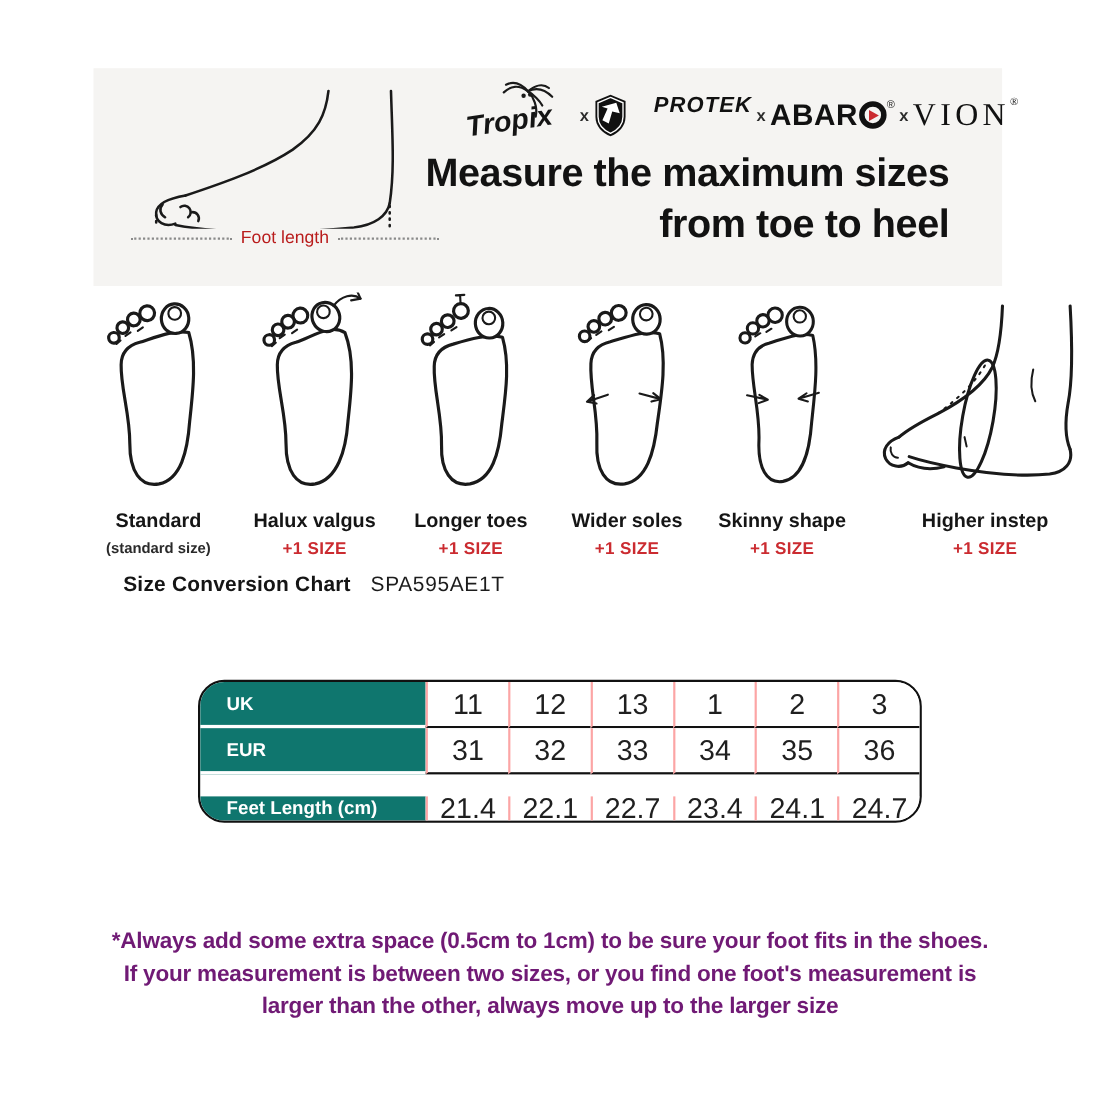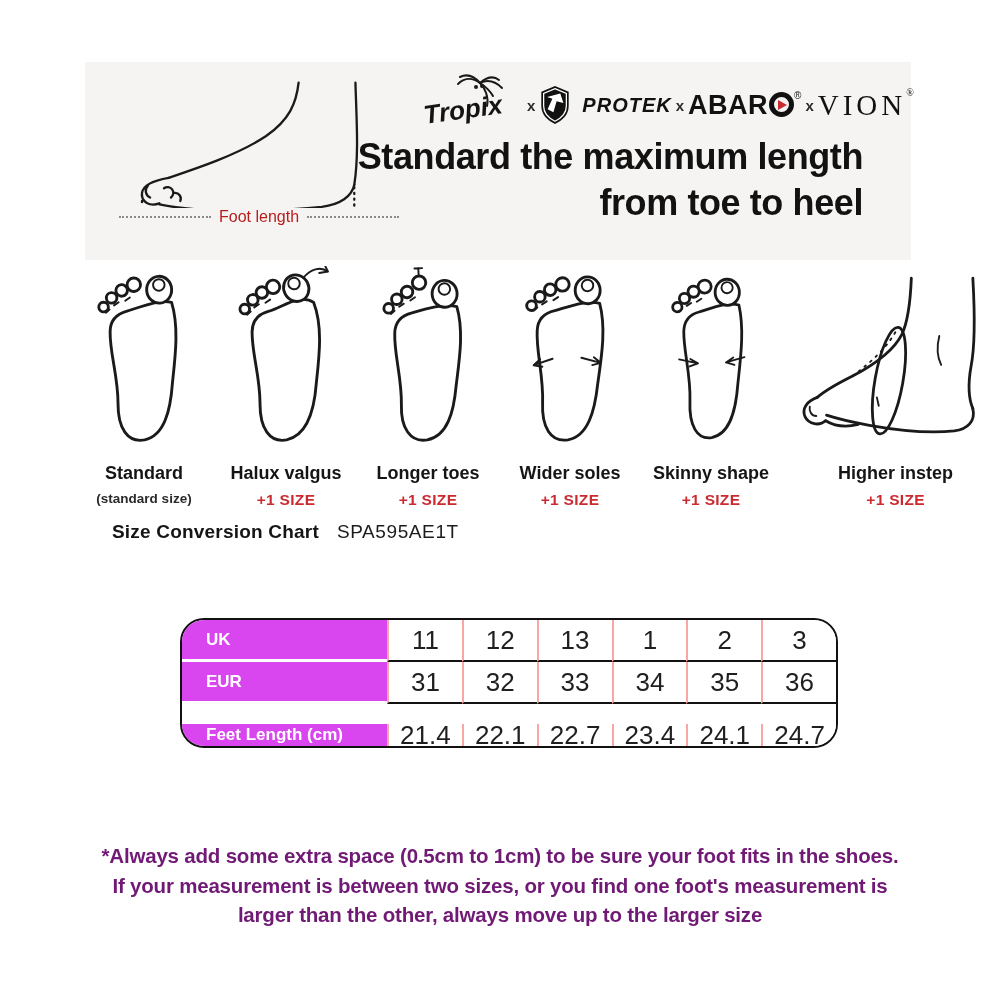--- a/index.html
+++ b/index.html
@@ -14,7 +14,7 @@
 
   .brands { position:absolute; left:338px; top:12px; right:44px; height:62px; display:flex; align-items:center; justify-content:space-between; }
   .brand-x { font-weight:bold; font-size:15px; color:#2a2a2a; padding:0 4px; }
-  .brand-protek { display:flex; align-items:center; gap:11px; }
+  .brand-protek { display:flex; gap:23px; }
   .protek-text { font-weight:bold; font-style:italic; font-size:20px; letter-spacing:1px; color:#111; }
   .brand-abaro { display:flex; align-items:flex-start; }
   .abaro-text { font-weight:bold; font-size:27px; letter-spacing:0.5px; color:#111; line-height:1; }

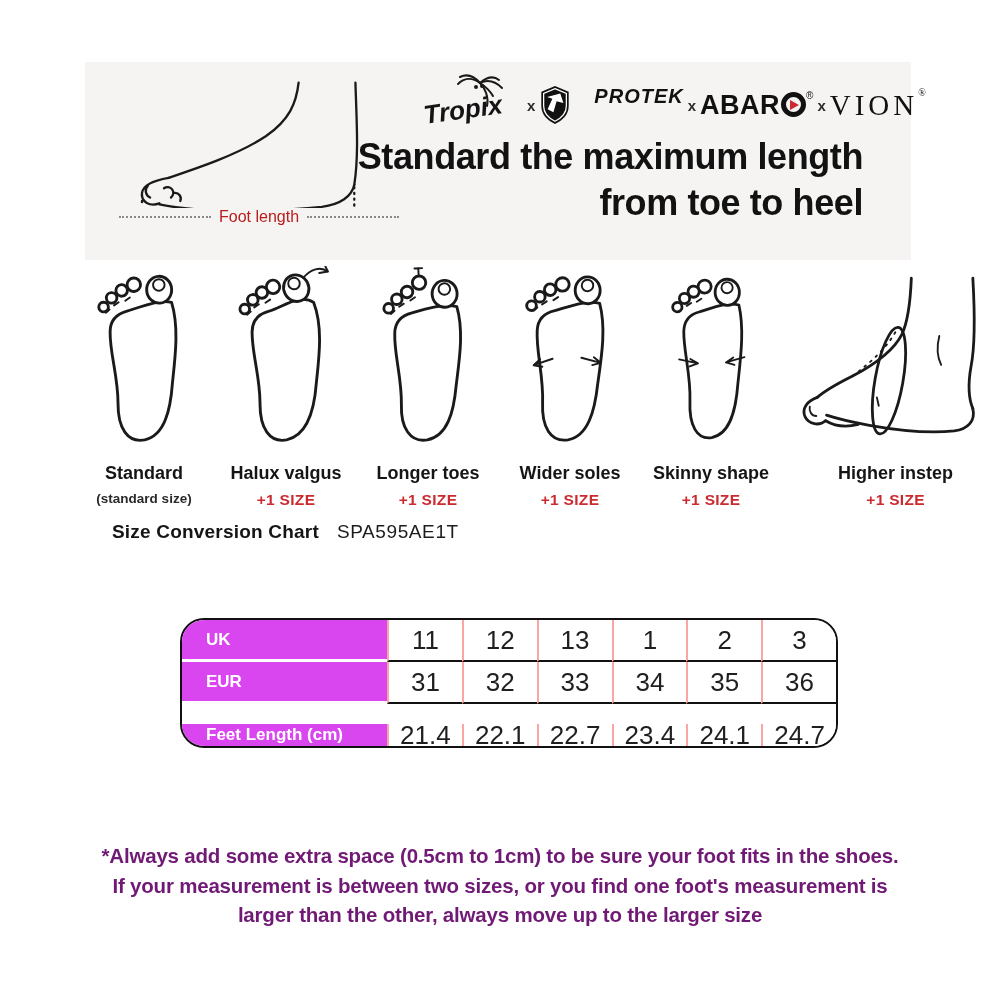--- a/index.html
+++ b/index.html
@@ -118,7 +118,7 @@
   </div>
 
   <div class="headline">
-    <div>Standard the maximum length</div>
+    <div>Measure the maximum sizes</div>
     <div>from toe to heel</div>
   </div>
 </div>

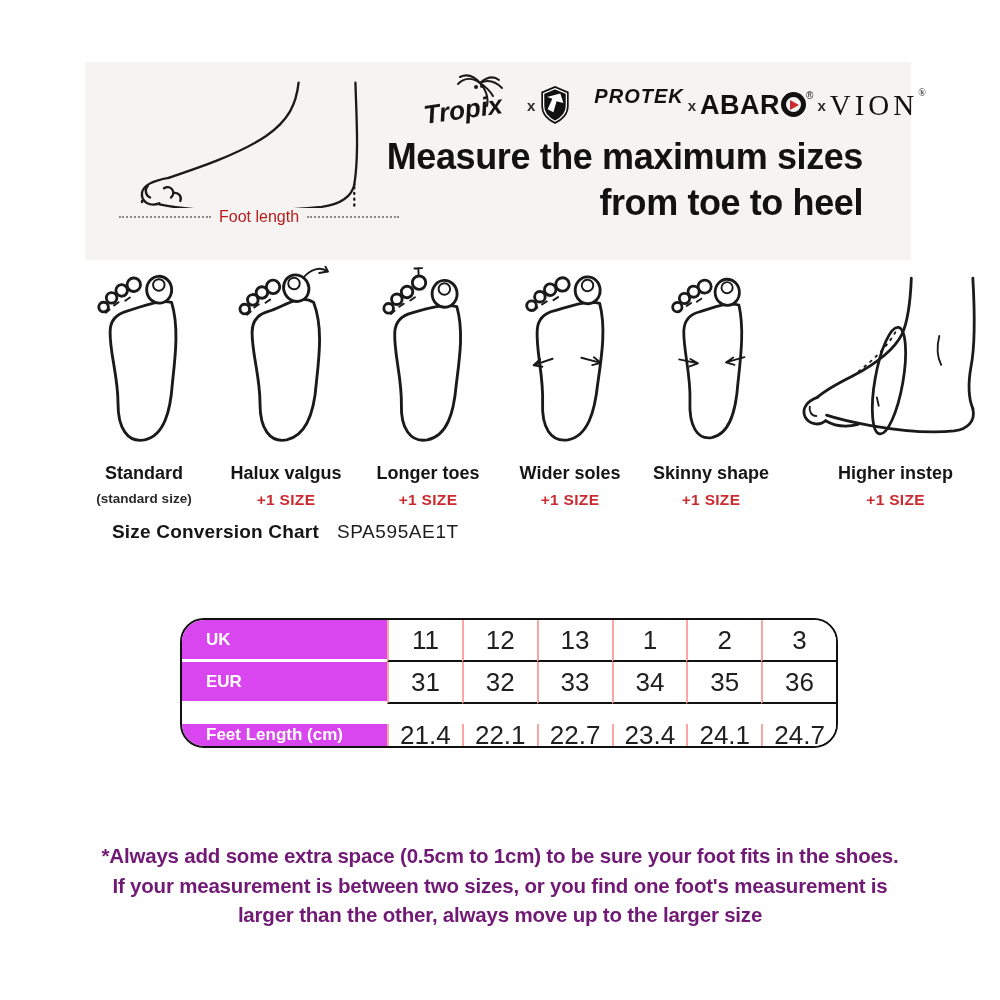--- a/index.html
+++ b/index.html
@@ -41,7 +41,7 @@
   
   .size-table { position:absolute; left:180px; top:618px; width:658px; border:2.5px solid #111; border-radius:24px; overflow:hidden; background:#fff;
     display:grid; grid-template-columns:205px repeat(6, 1fr); grid-auto-rows:42px; }
-  .size-table .th { background:#d946ef; color:#fff; font-weight:bold; font-size:17px; display:flex; align-items:center; padding-left:24px; border-bottom:3px solid #fff; }
+  .size-table .th { background:#0f766e; color:#fff; font-weight:bold; font-size:17px; display:flex; align-items:center; padding-left:24px; border-bottom:3px solid #fff; }
   .size-table .td { display:flex; align-items:center; justify-content:center; font-size:26px; color:#1f1f1f; background:#fff; border-left:2px solid #fca5a5; border-bottom:2px solid #111; }
   .size-table .row-last { border-bottom:none;margin-top:20px; }
 

